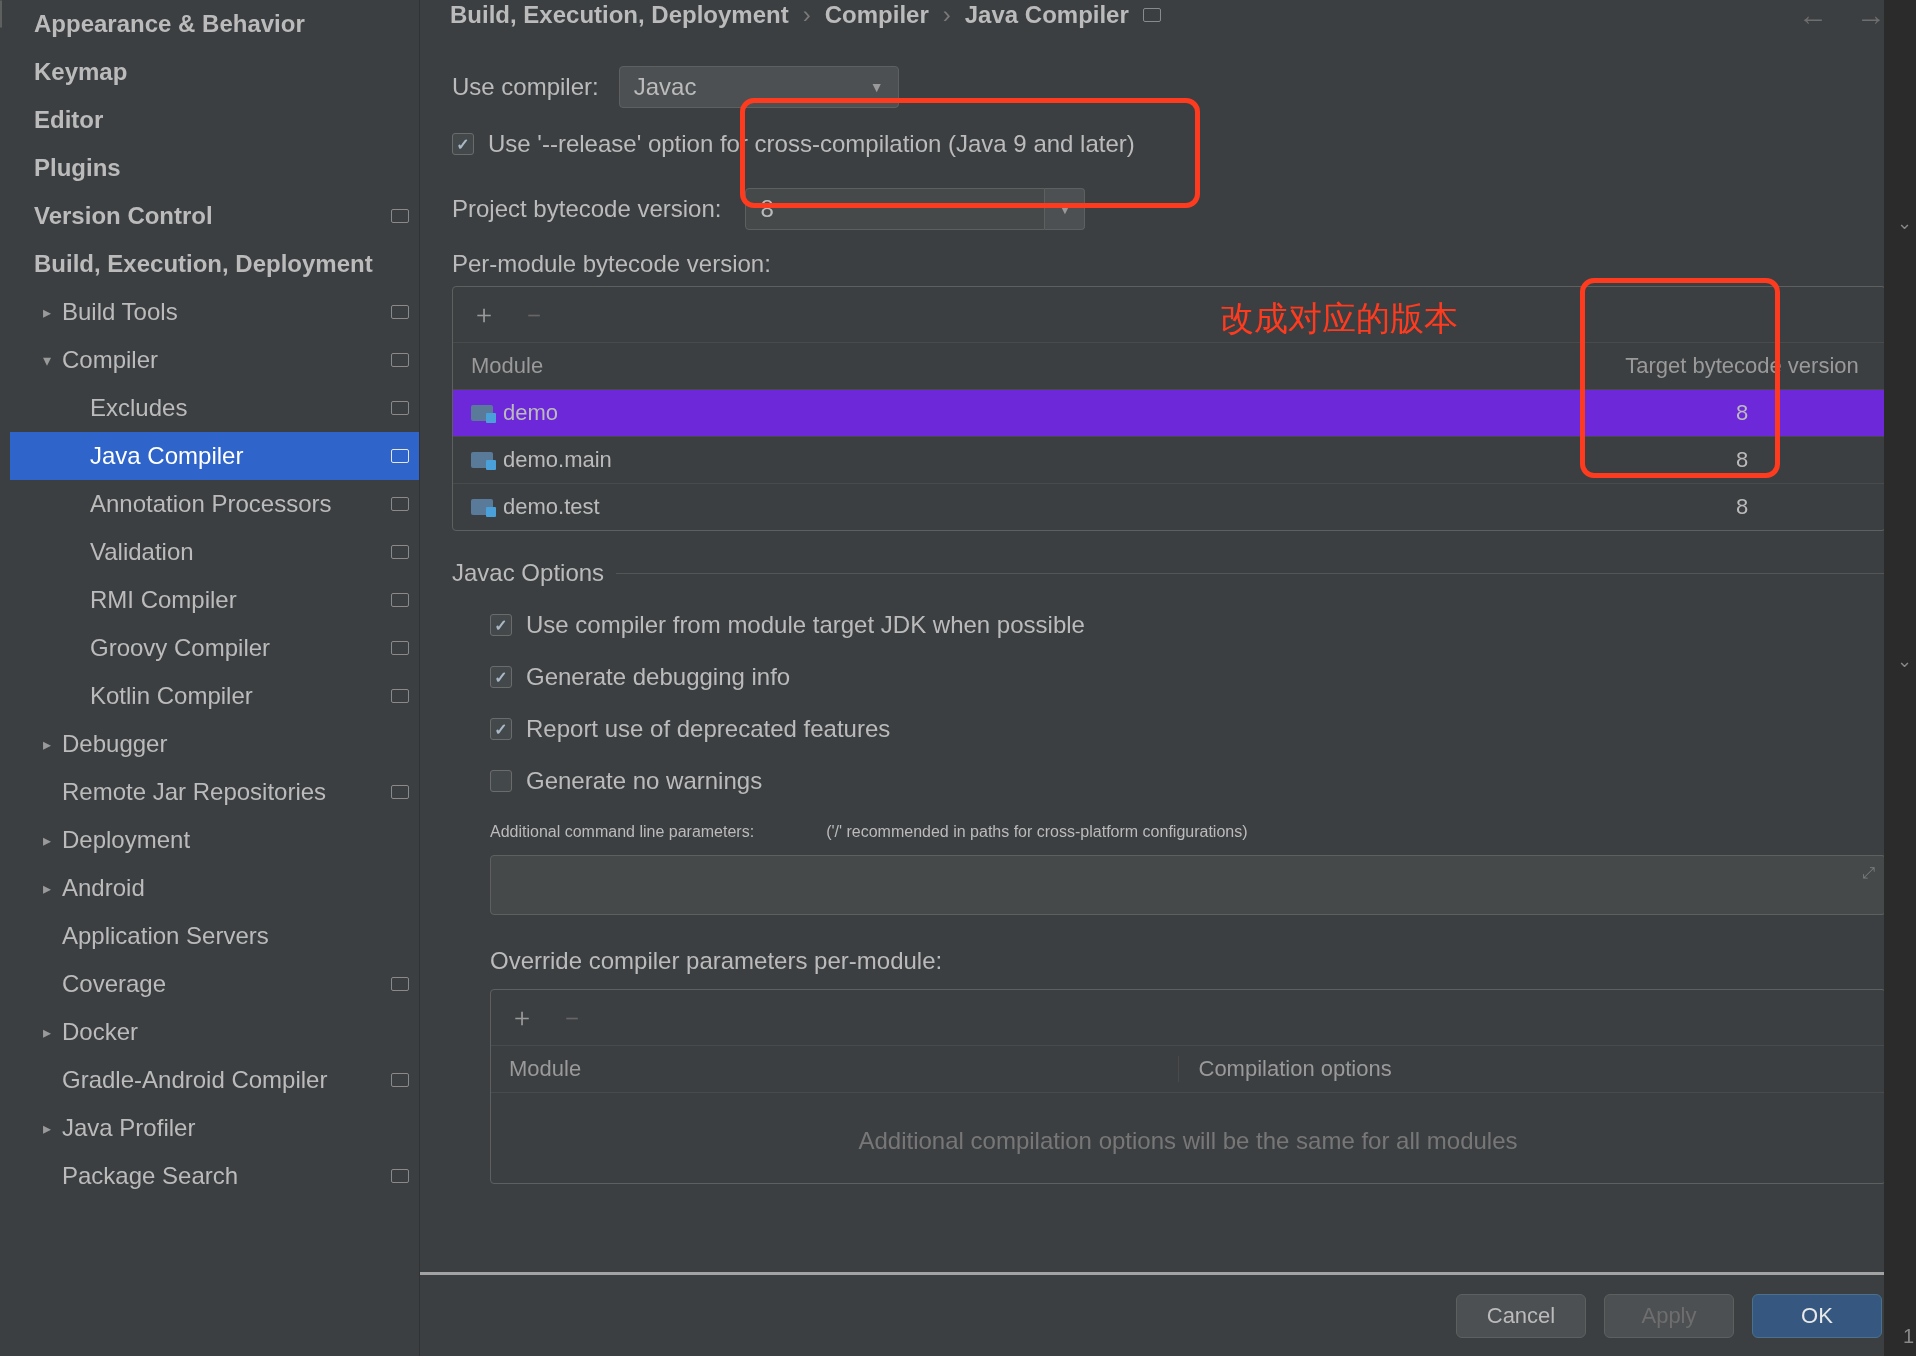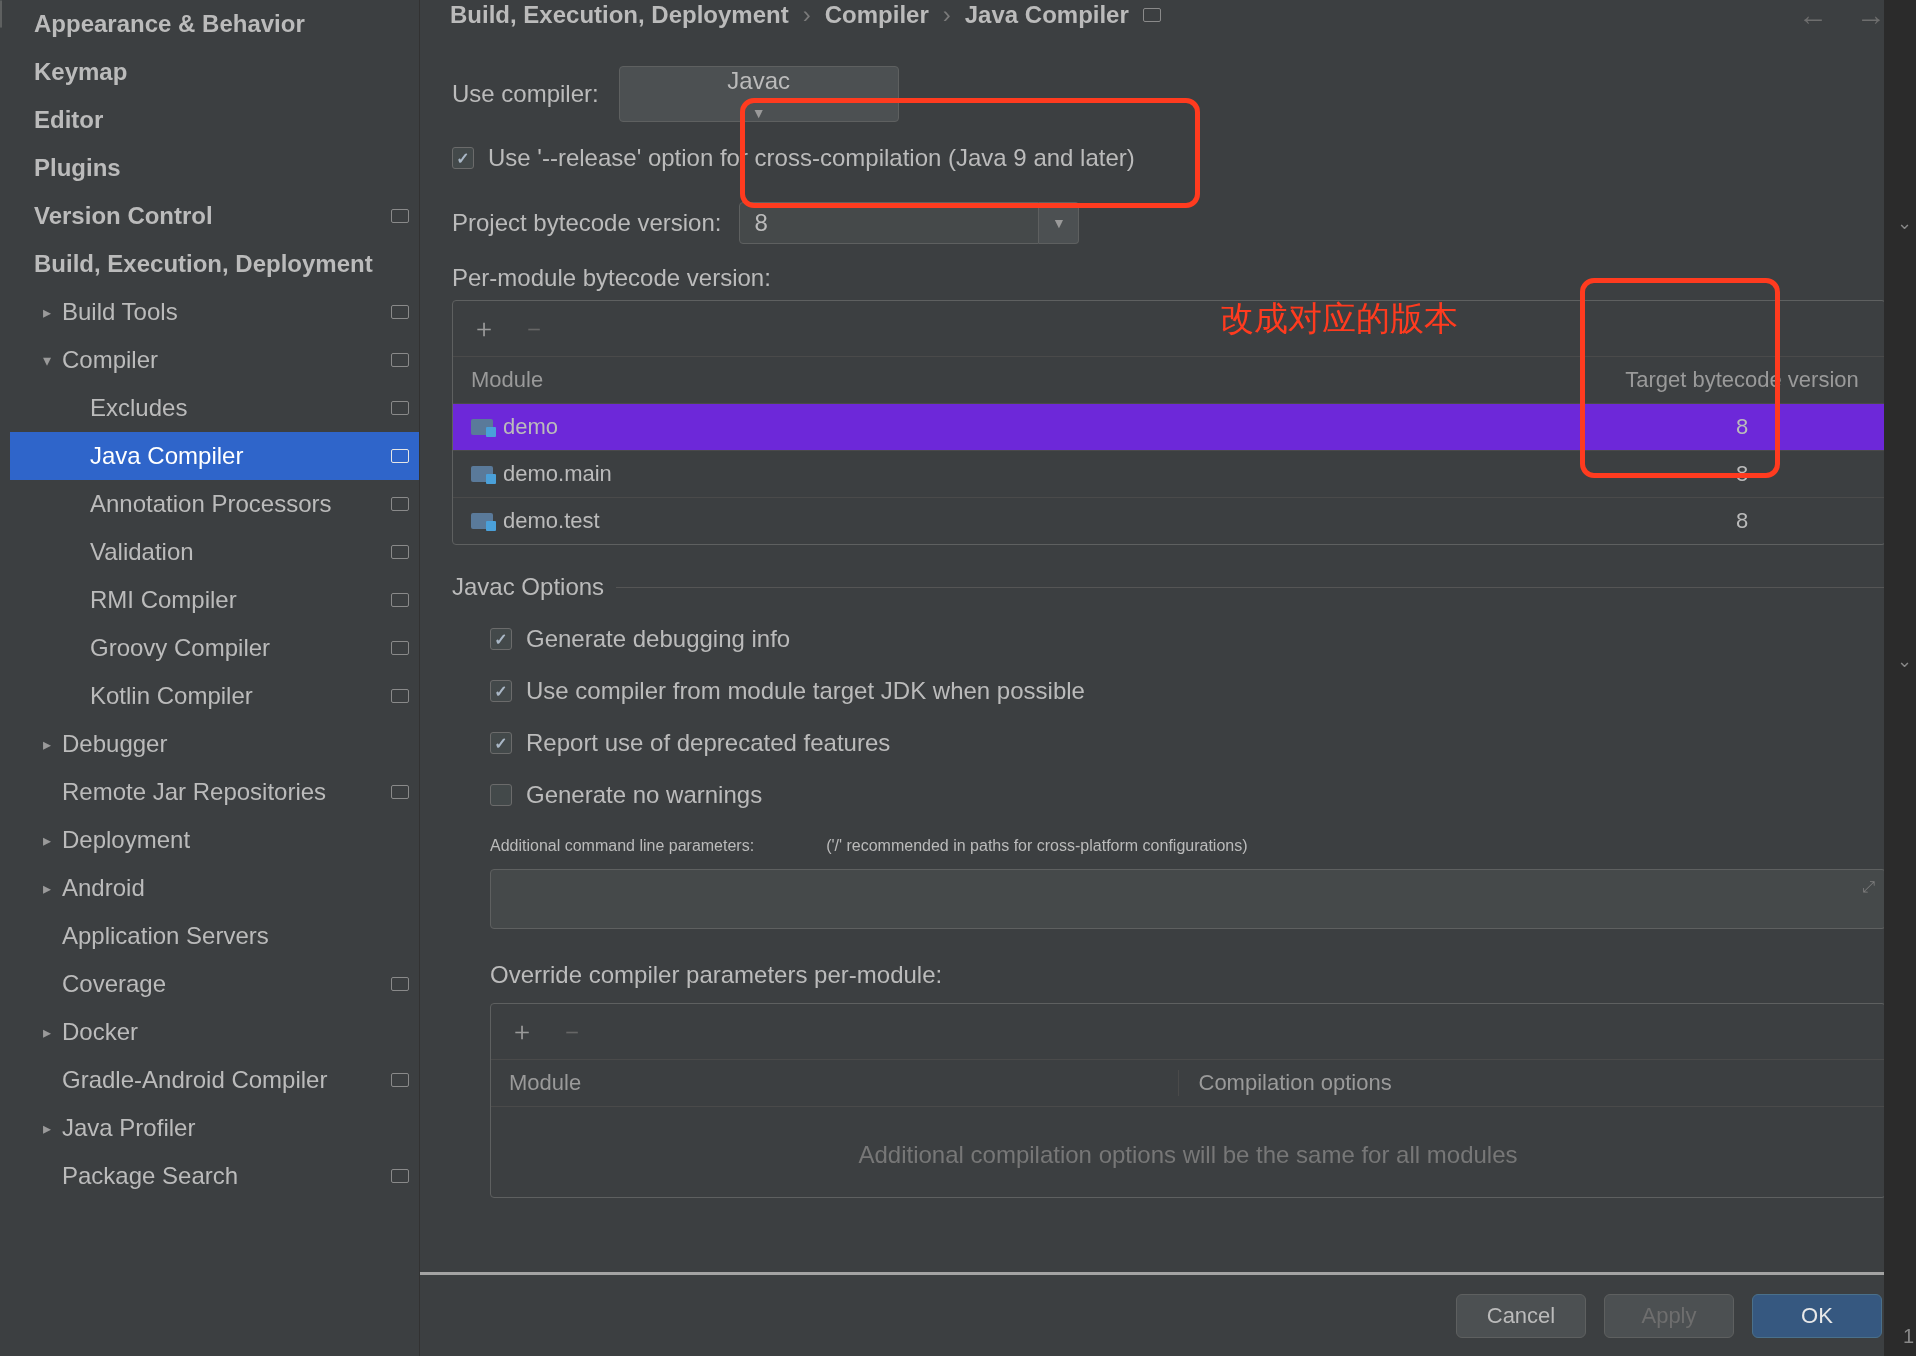--- a/index.html
+++ b/index.html
@@ -102,9 +102,8 @@
   .select {
     display: flex; align-items: center; justify-content: space-between;
     background: #4c5052; border: 1px solid #5e6060; border-radius: 4px;
-    height: 56px; padding: 0 14px; min-width: 280px;
+    height: 42px; padding: 0 14px; min-width: 280px;
     color: #bbbbbb;
-    flex-direction: column;
   }
   .select .caret { color:#9a9a9a; font-size:14px; }
   .checkbox {

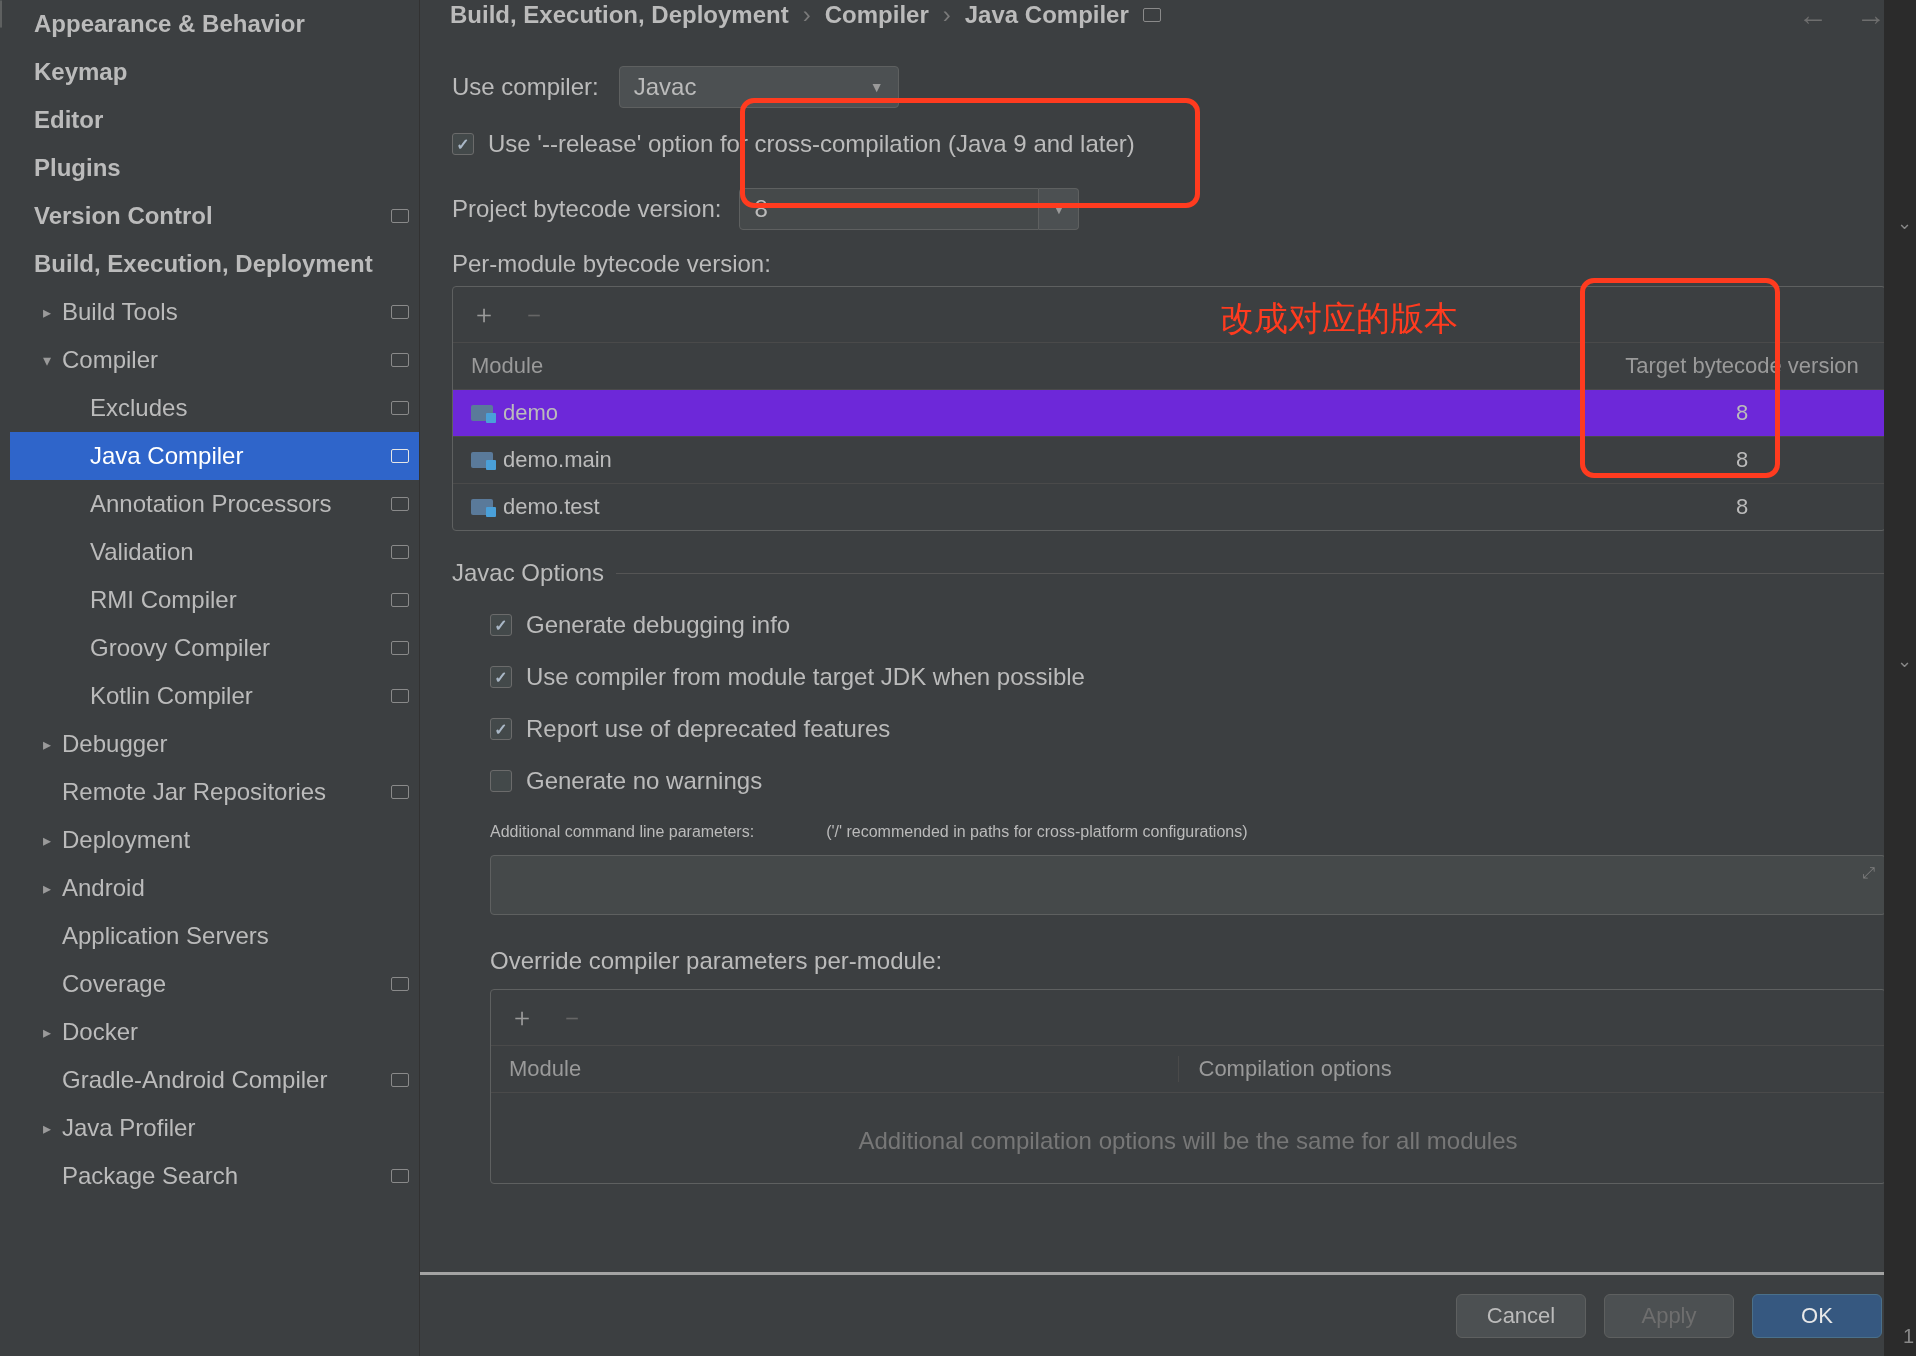--- a/index.html
+++ b/index.html
@@ -375,7 +375,7 @@
       </div>
 
       <div class="row" style="margin-bottom:20px;">
-        <span class="label" style="margin-right:18px;">Project bytecode version:</span>
+        <span class="label" style="margin-right:24px;">Project bytecode version:</span>
         <span class="bytecode-select-wrap">
           <span class="bytecode-input">
             <span>8</span>

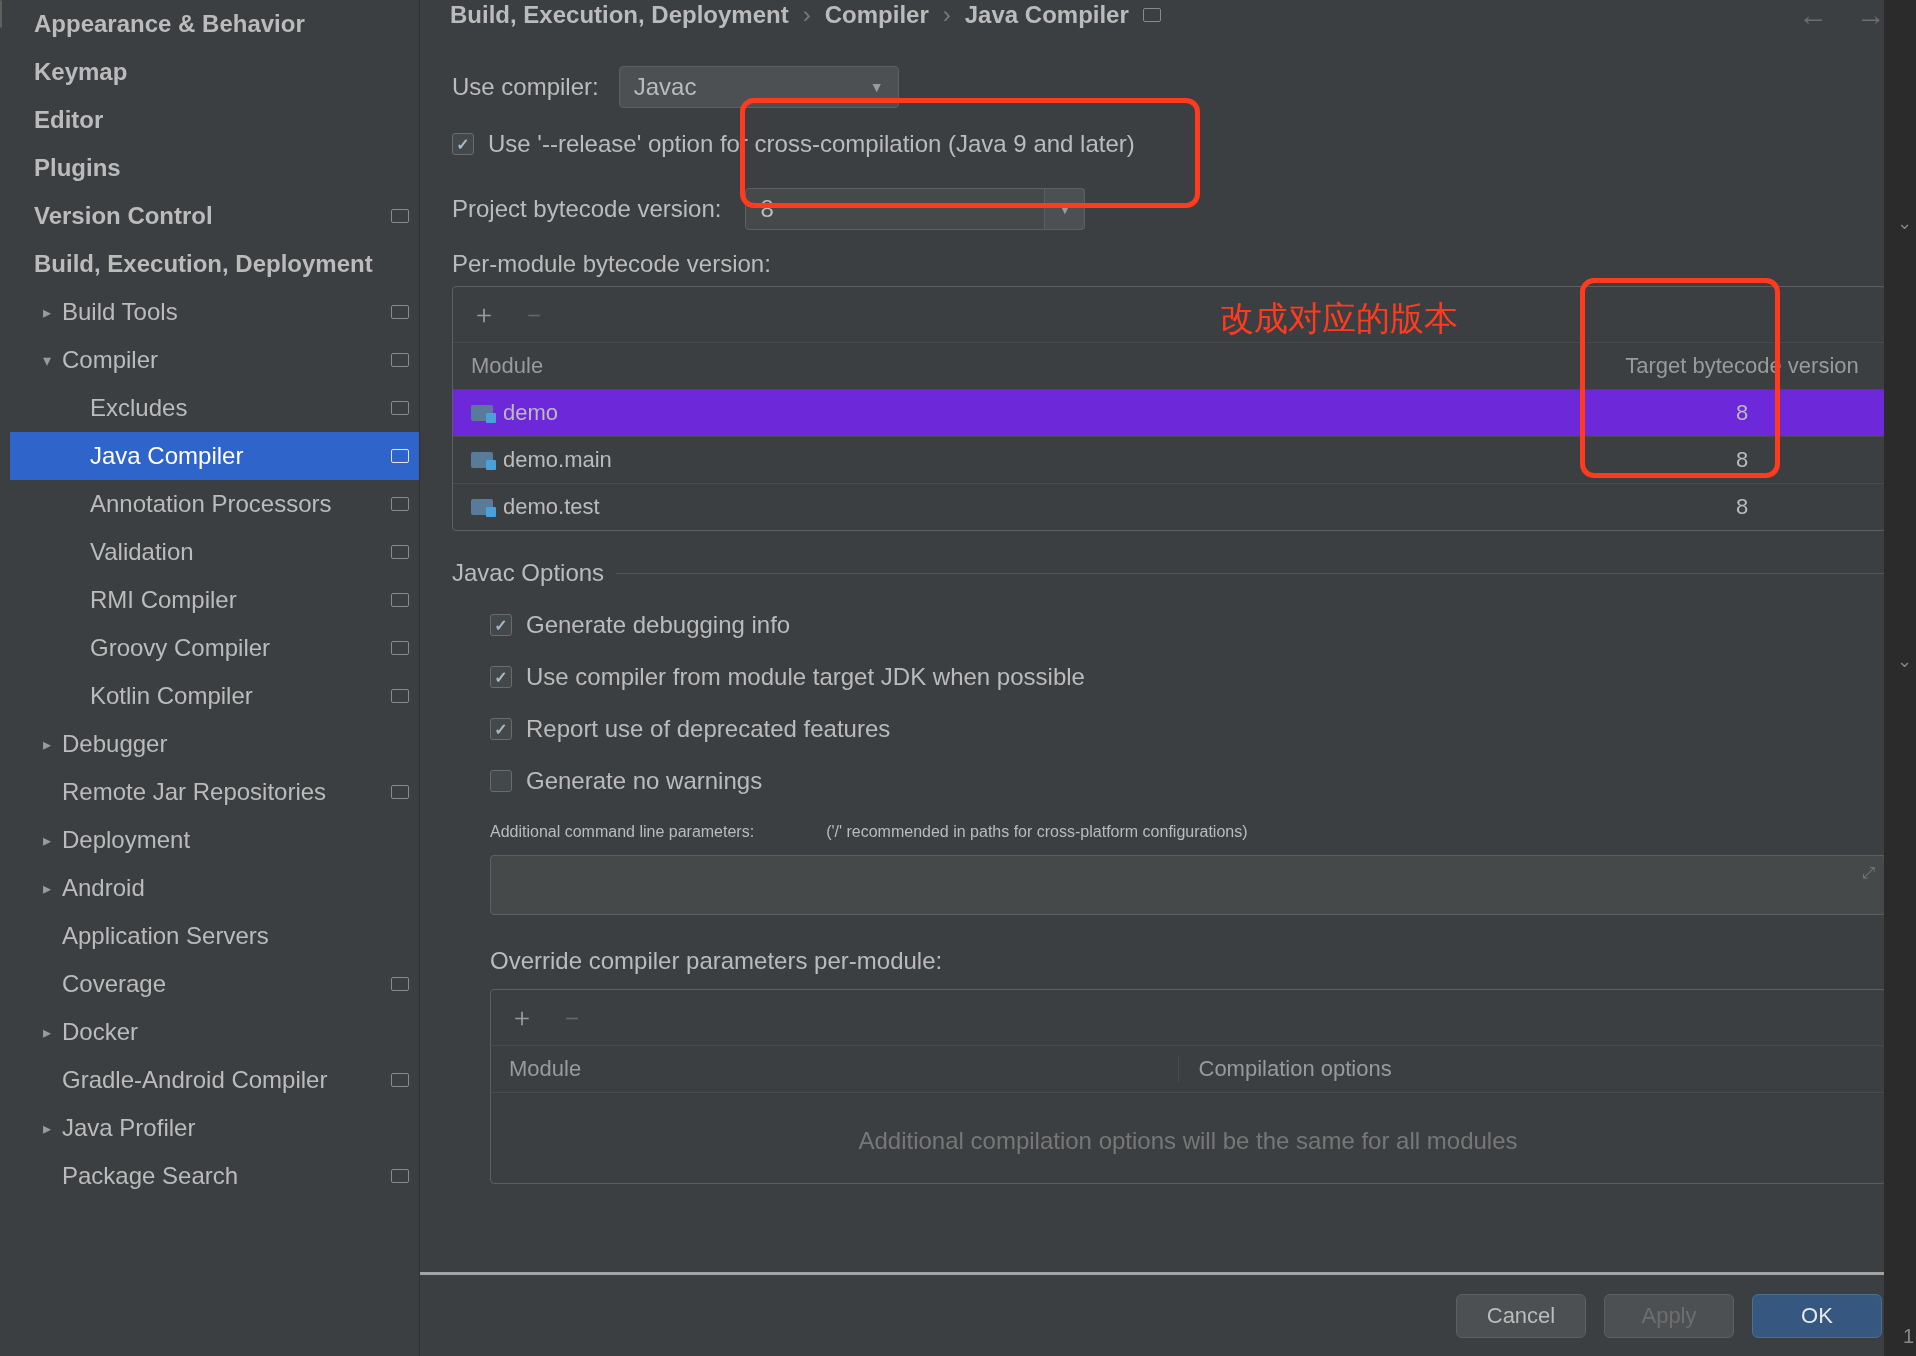--- a/index.html
+++ b/index.html
@@ -425,11 +425,11 @@
         <legend>Javac Options</legend>
         <div class="opt">
           <span class="checkbox checked"></span>
-          <span>Generate debugging info</span>
+          <span>Use compiler from module target JDK when possible</span>
         </div>
         <div class="opt">
           <span class="checkbox checked"></span>
-          <span>Use compiler from module target JDK when possible</span>
+          <span>Generate debugging info</span>
         </div>
         <div class="opt">
           <span class="checkbox checked"></span>

